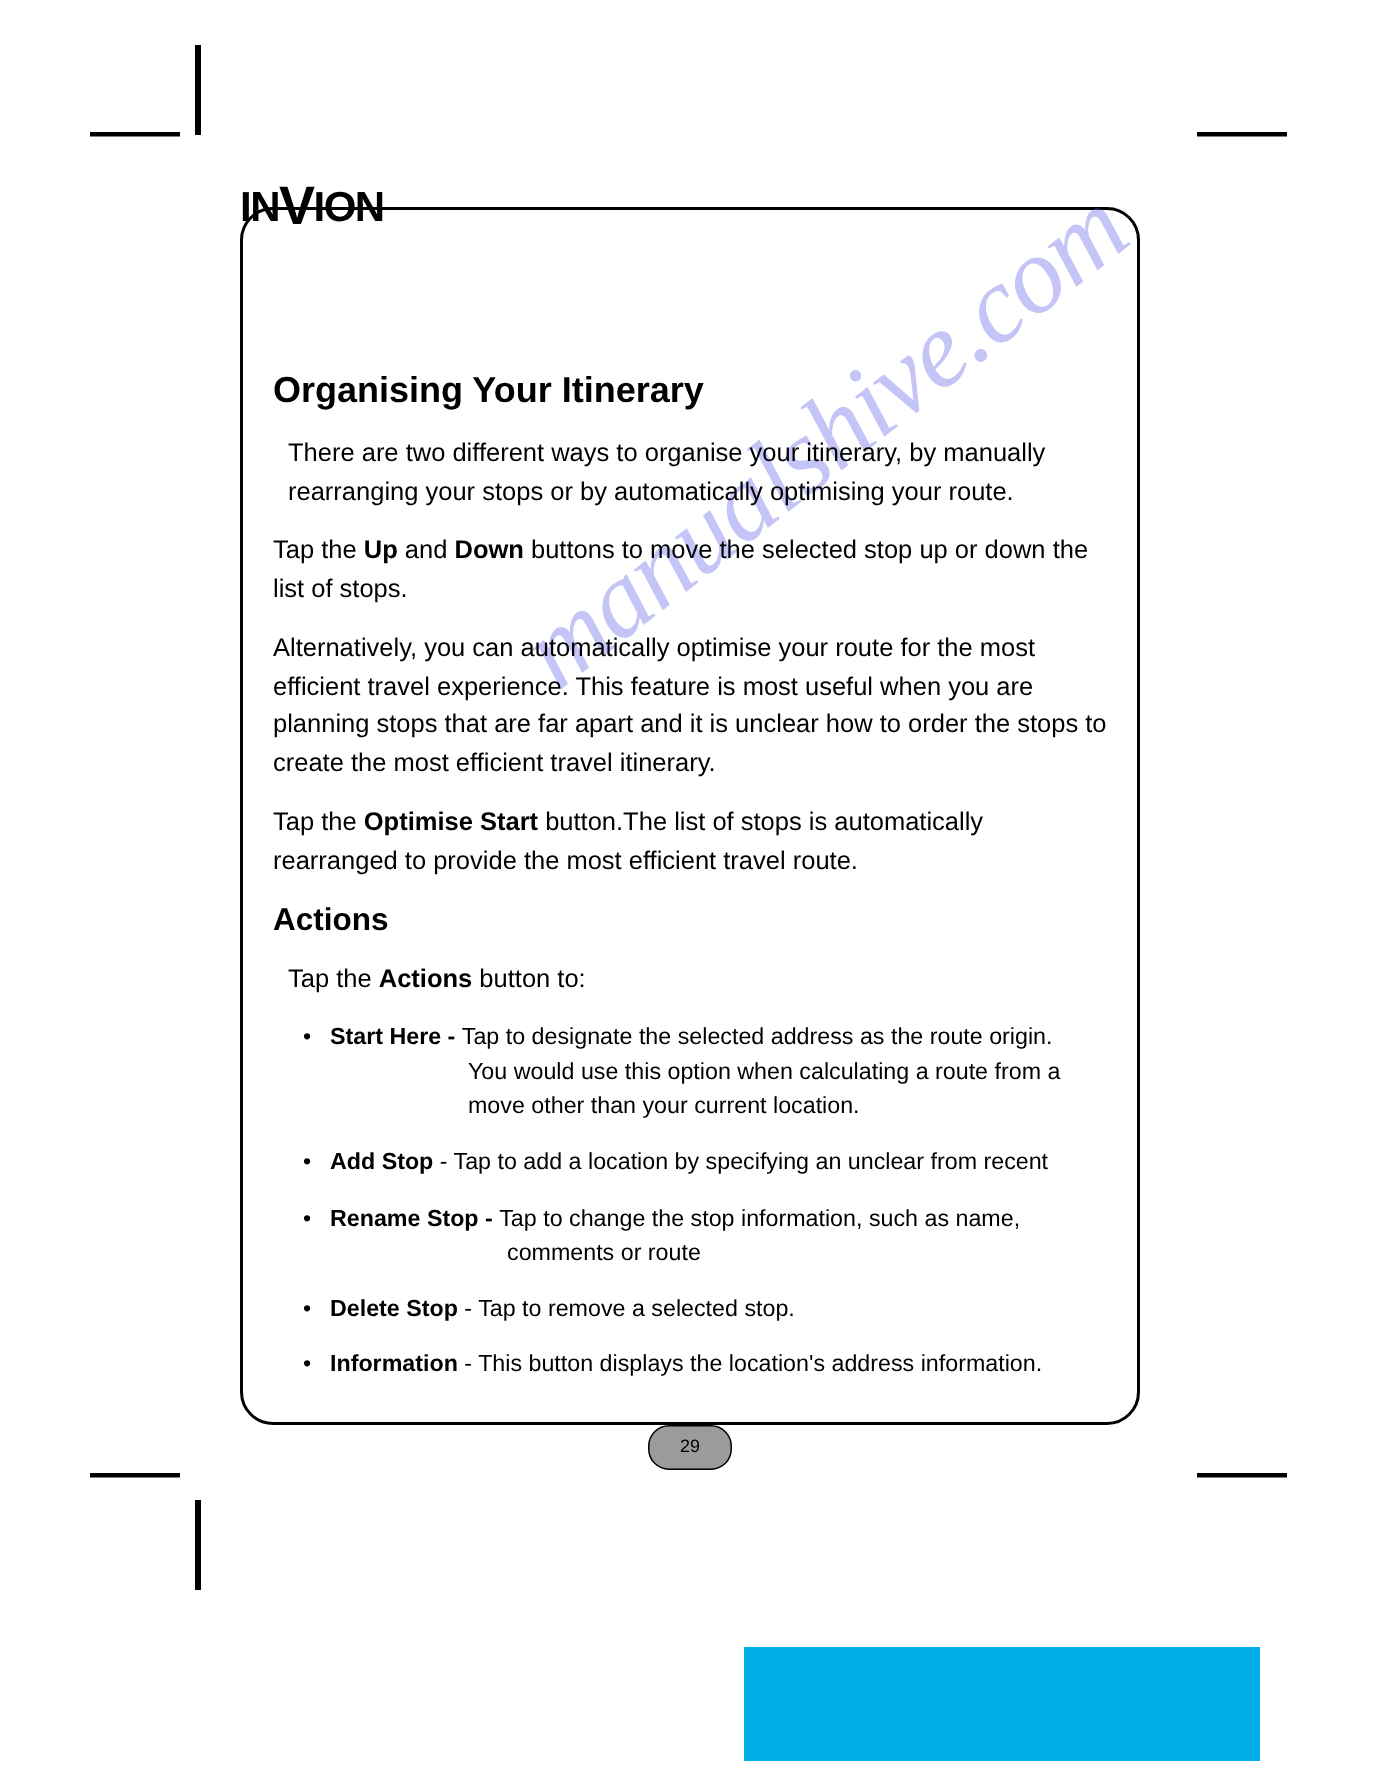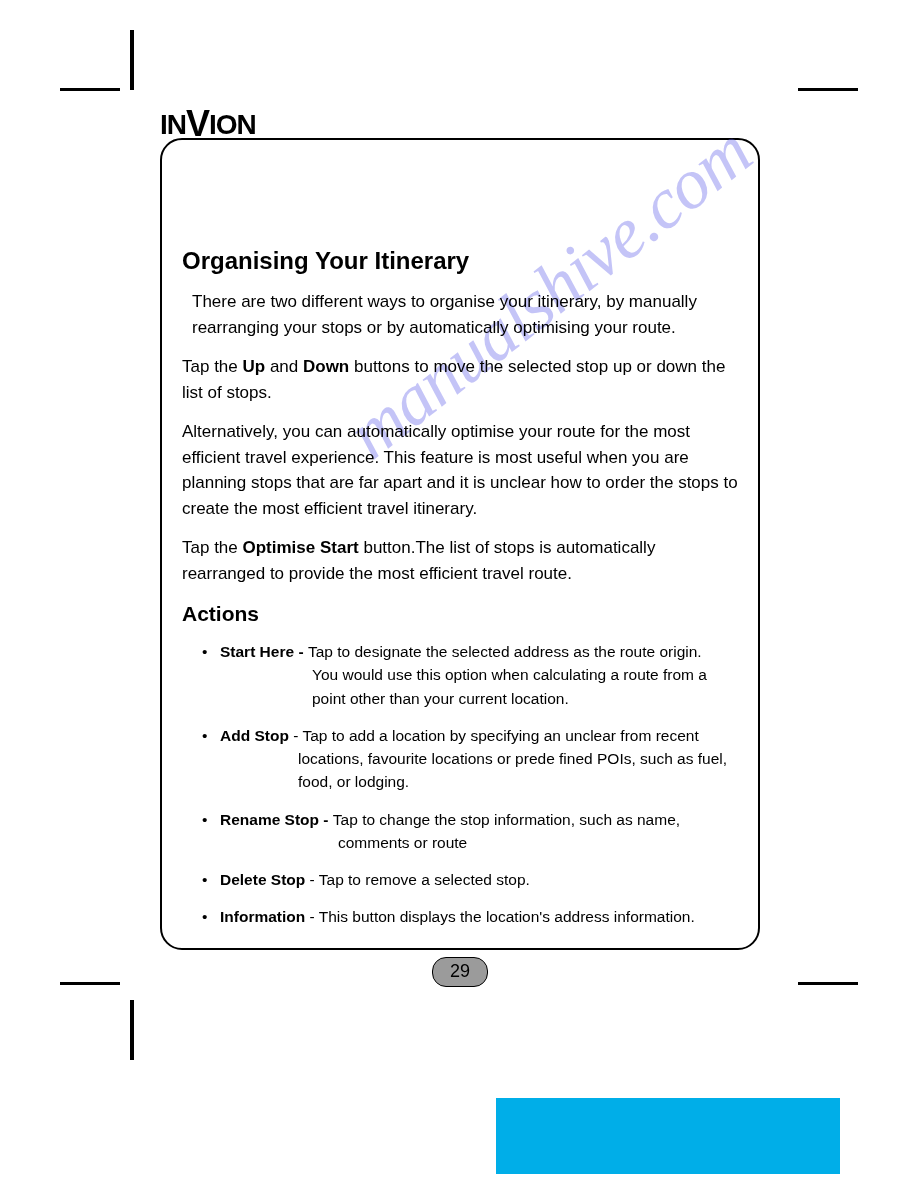--- a/index.html
+++ b/index.html
@@ -31,7 +31,7 @@
   .brand {
     position: absolute;
     left: 160px;
-    top: 103px;
+    top: 116px;
     font-size: 28px;
     font-weight: 900;
     letter-spacing: -1px;

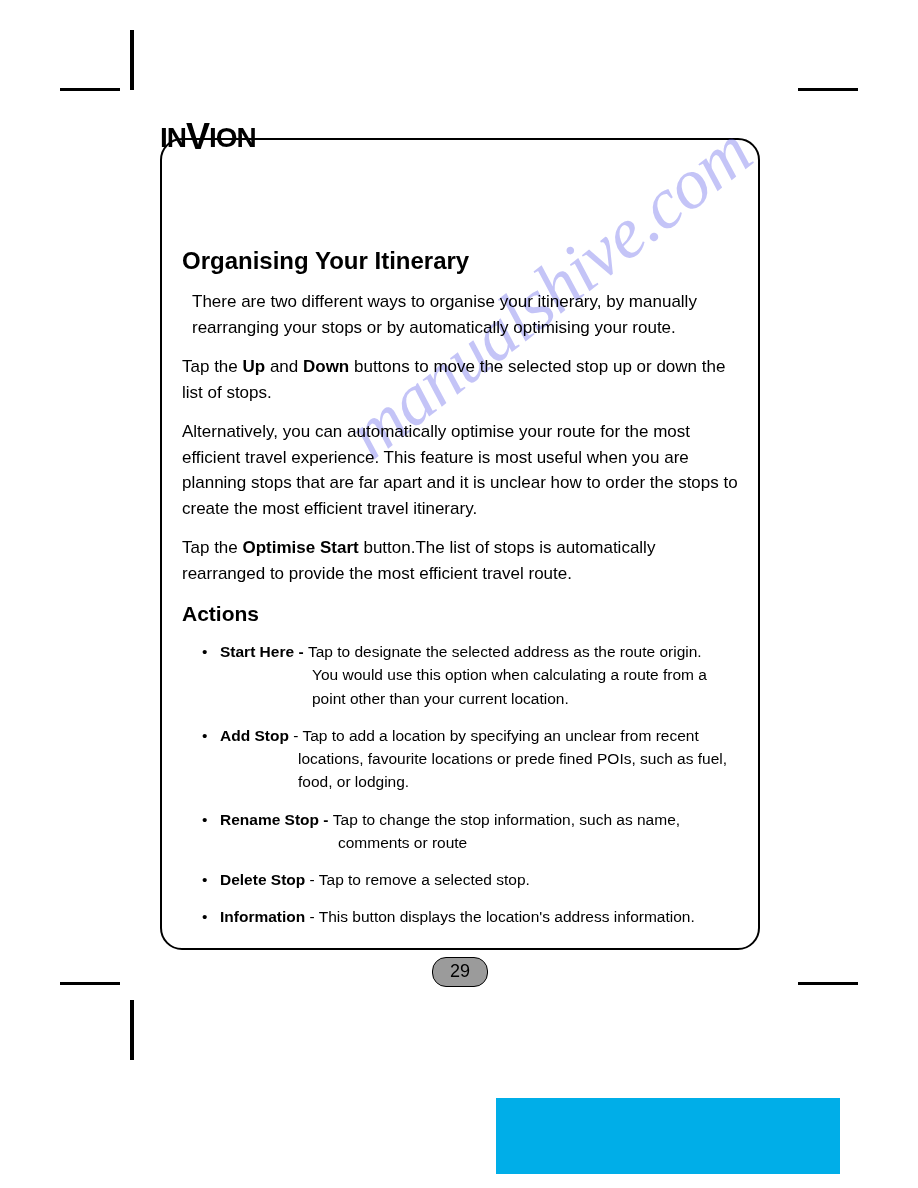--- a/index.html
+++ b/index.html
@@ -152,6 +152,9 @@
 
     <h2 class="actions-h">Actions</h2>
 
+    <p class="tap-actions">
+      <span>Tap the </span><b>Actions</b><span> button to:</span>
+    </p>
 
     <div class="actions-list">
 

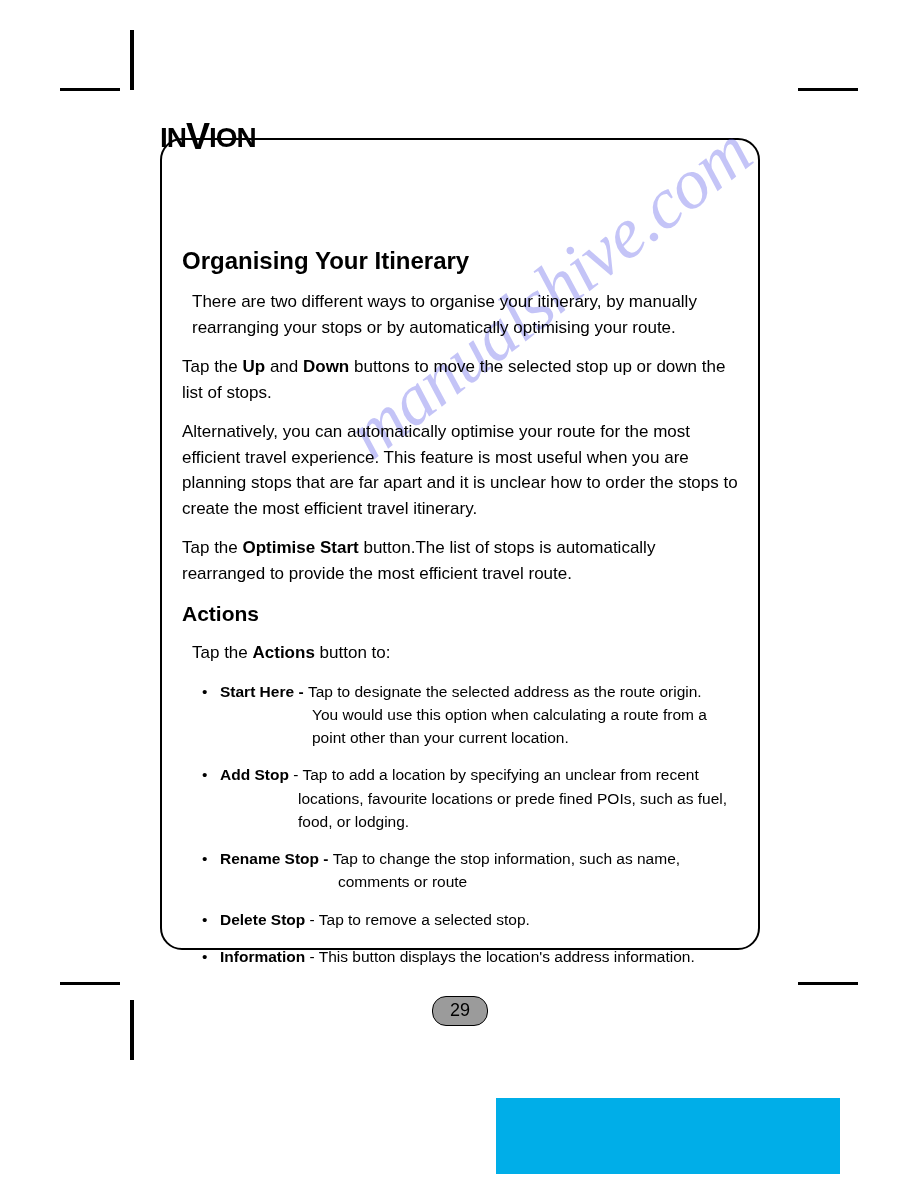--- a/index.html
+++ b/index.html
@@ -162,7 +162,7 @@
         <span class="bullet">•</span>
         <span class="body">
           <b class="label">Start Here - </b><span>Tap to designate the selected address as the route origin.</span>
-          <span class="desc-indent">You would use this option when calculating a route from a point other than your current location.</span>
+          <span class="desc-indent">You would use this option when calculating a route from a move other than your current location.</span>
         </span>
       </div>
 

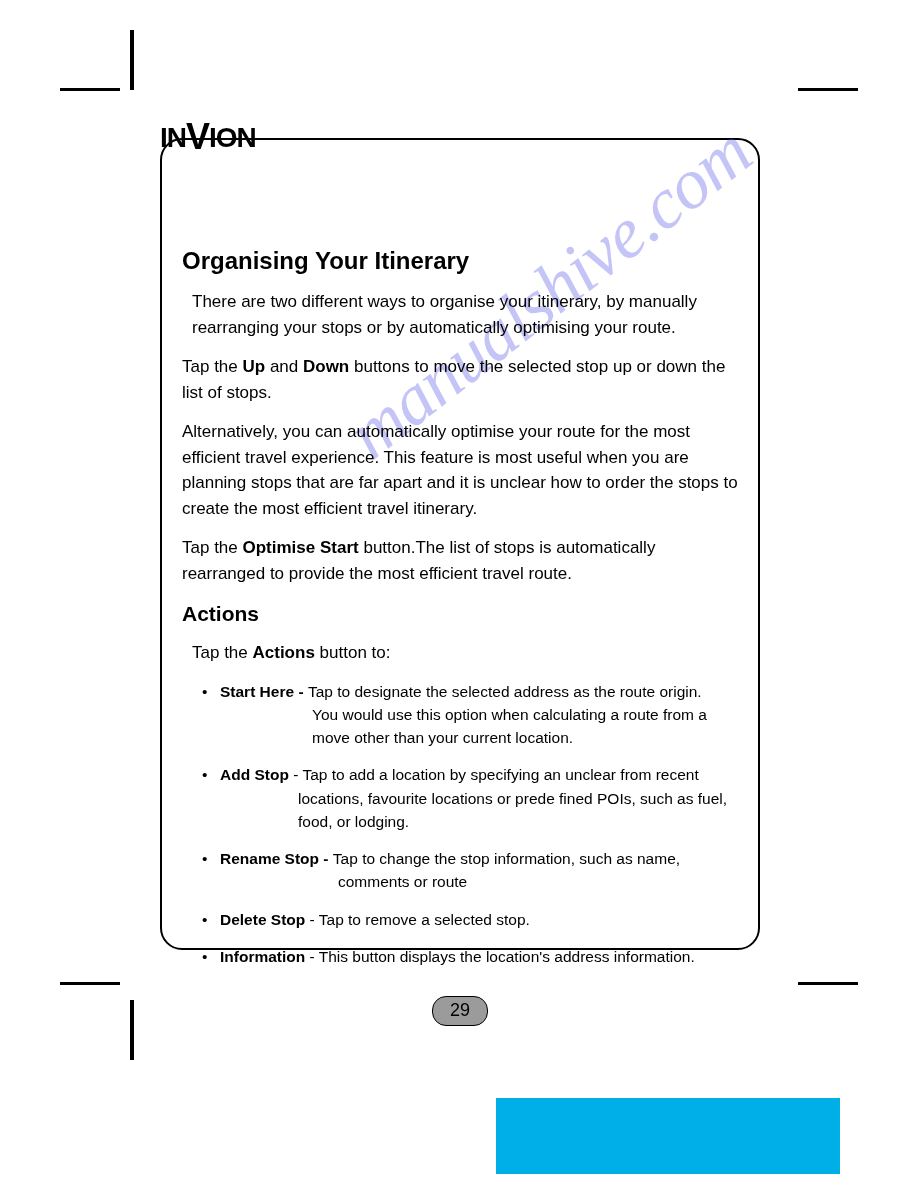--- a/index.html
+++ b/index.html
@@ -170,7 +170,6 @@
         <span class="bullet">•</span>
         <span class="body">
           <b class="label">Add Stop</b><span> - </span><span>Tap to add a location by specifying an unclear from recent</span>
-          <span class="desc-indent" style="padding-left:78px">locations, favourite locations or prede fined POIs, such as fuel, food, or lodging.</span>
         </span>
       </div>
 

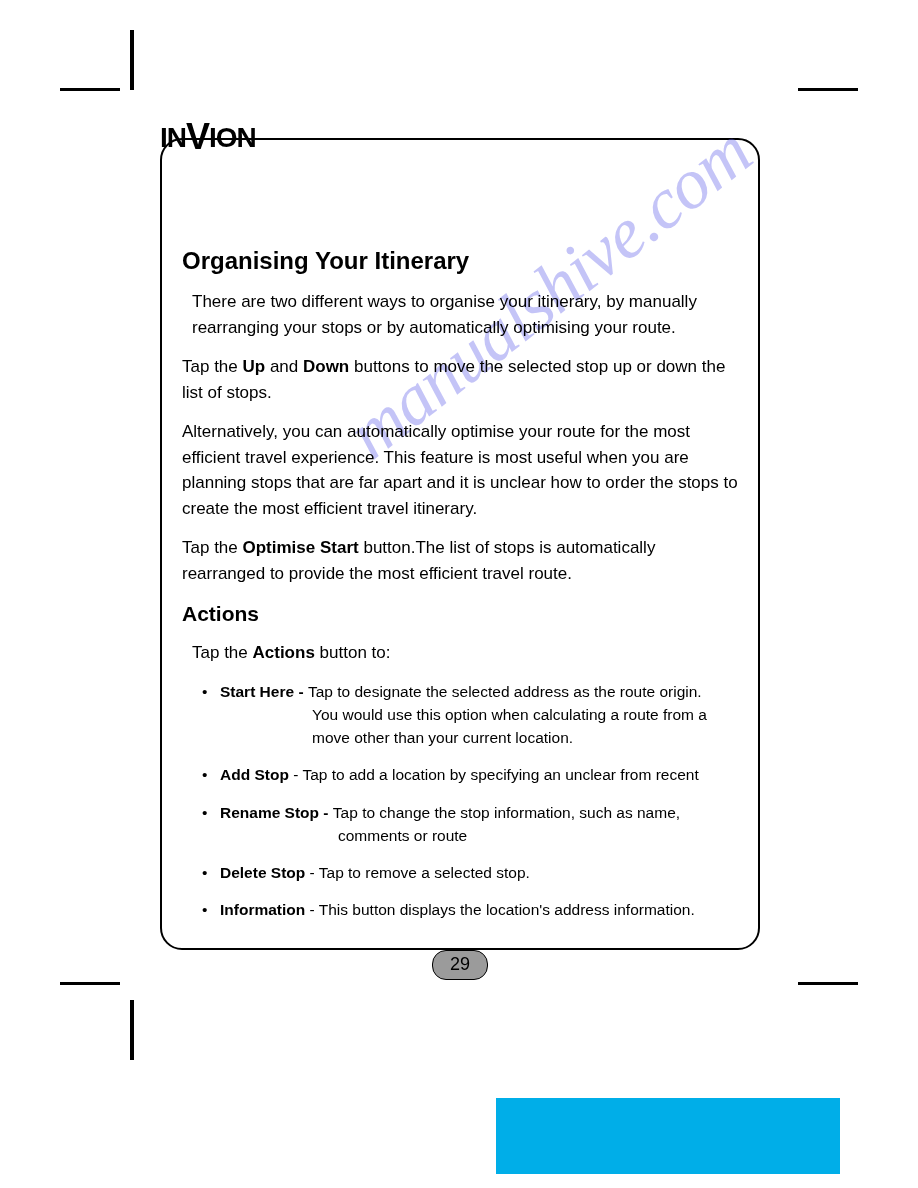--- a/index.html
+++ b/index.html
@@ -90,7 +90,7 @@
     border-radius: 14px / 14px;
     text-align: center;
     line-height: 27px;
-    font-size: 18px;
+    font-size: 12px;
     color: #000;
   }
   .watermark {

